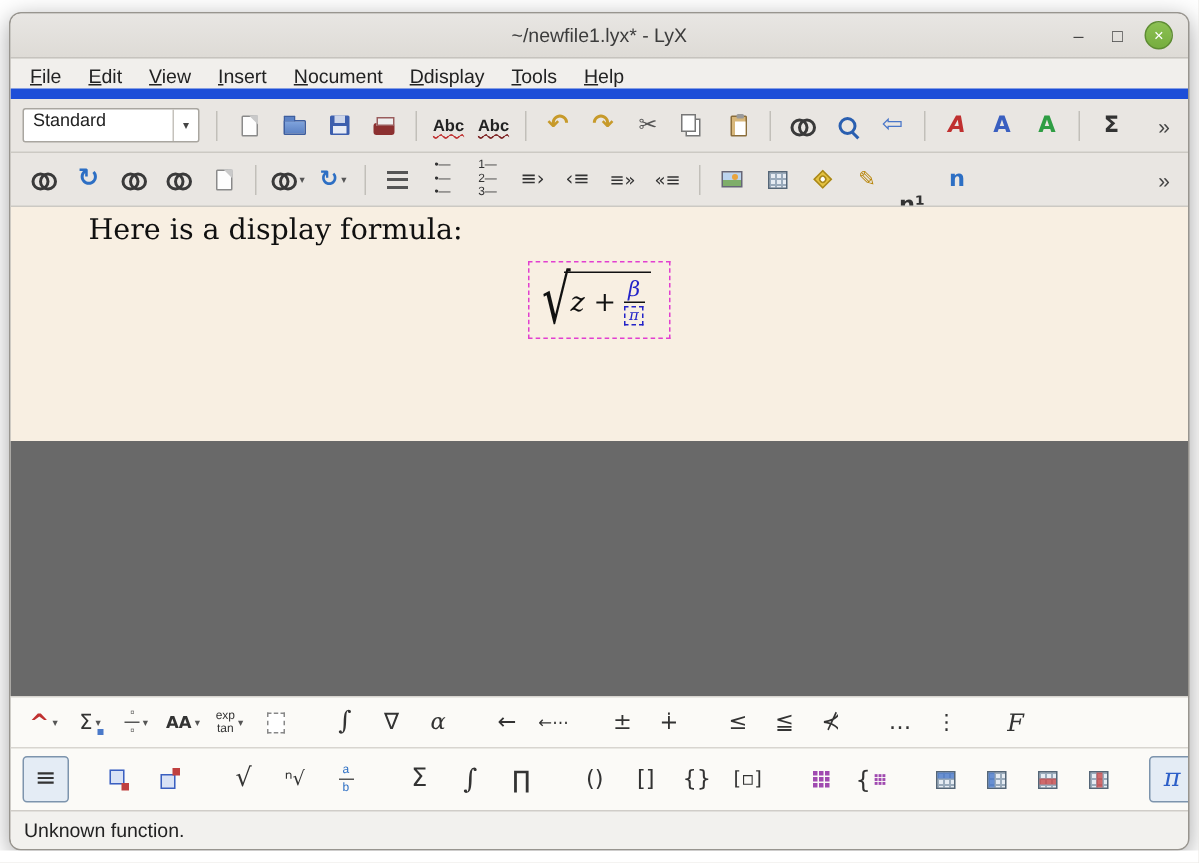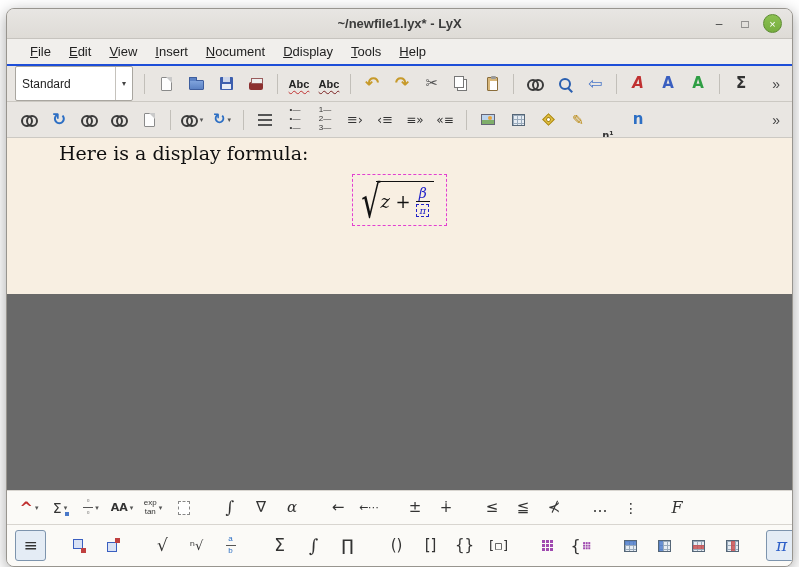--- a/index.html
+++ b/index.html
@@ -17,7 +17,7 @@
   
   .titlebar{height:30px;flex:0 0 30px;background:linear-gradient(#e8e6e3,#dedbd6);
     border-bottom:1px solid #c6c3be;position:relative;display:flex;align-items:center}
-  .title{position:absolute;left:0;right:0;text-align:center;font-weight:bold;font-size:13px;color:#3c3c3c}
+  .title{position:absolute;left:0;right:0;text-align:center;font-weight:normal;font-size:13px;color:#3c3c3c}
   .win-controls{margin-left:auto;display:flex;align-items:center;gap:10px;padding-right:10px;z-index:1}
   .wc{font-size:12px;color:#444;width:16px;text-align:center}
   .wc.close{width:19px;height:19px;border-radius:50%;background:linear-gradient(#8cc152,var(--close-green));

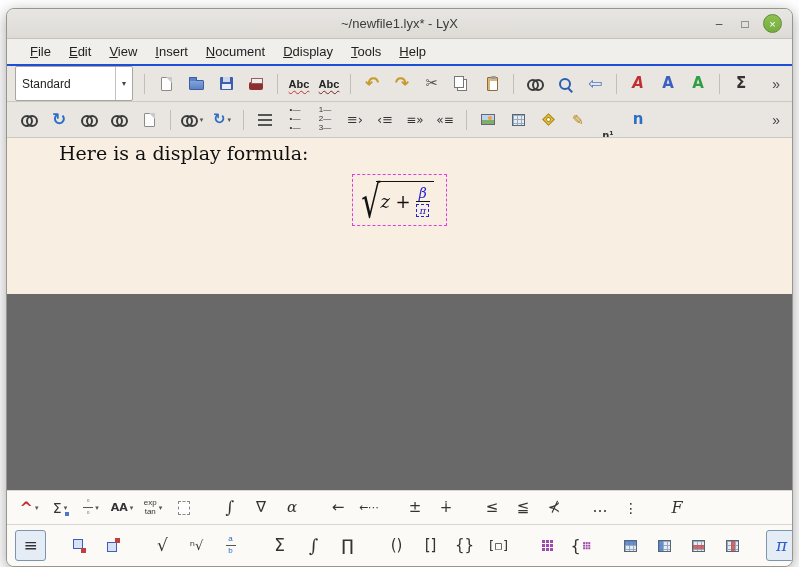--- a/index.html
+++ b/index.html
@@ -24,8 +24,8 @@
     border:1px solid #5e8c33;color:#fff;font-size:11px;display:flex;align-items:center;justify-content:center}
 
   
-  .menubar{height:27px;flex:0 0 27px;display:flex;align-items:center;background:#f1efec;
-    border-bottom:2px solid #1d4ed8;padding:0 14px}
+  .menubar{height:27px;flex:0 0 27px;display:flex;background:#f1efec;
+    border-bottom:7px solid #1d4ed8;padding:0 4px}
   .menu-item{padding:4px 9px;font-size:13px;color:#222;border-radius:3px}
   .menu-item .accel{text-decoration:underline}
 

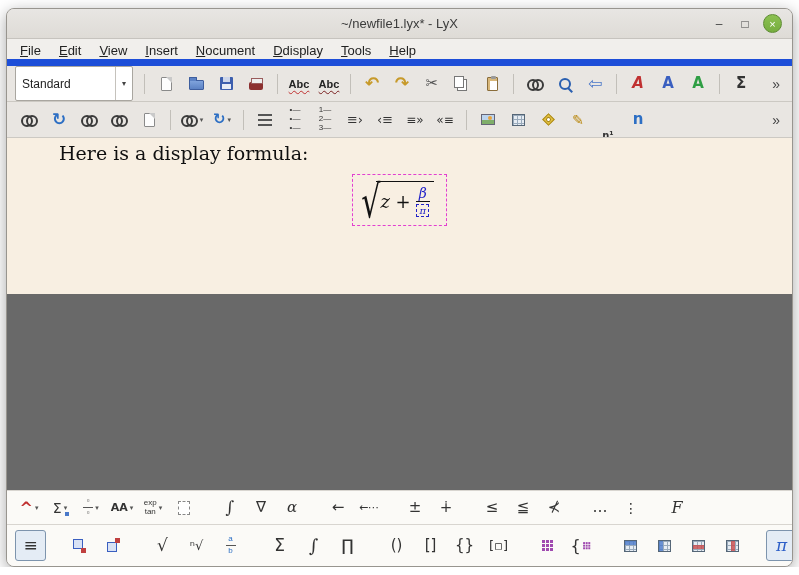--- a/index.html
+++ b/index.html
@@ -98,8 +98,8 @@
   .ci-matrix.mini{transform:scale(.65);margin-left:-1px}
 
   
-  .combo{width:118px;height:35px;background:#fff;border:1px solid #a9a6a0;border-radius:2px;
-    display:inline-flex;align-items:center;margin-right:4px;flex:0 0 auto}
+  .combo{width:118px;height:23px;background:#fff;border:1px solid #a9a6a0;border-radius:2px;
+    display:inline-flex;align-items:flex-start;margin-right:4px;flex:0 0 auto}
   .combo-text{flex:1;font-size:12px;color:#222;padding-left:6px}
   .combo-arrow{width:17px;height:100%;border-left:1px solid #c5c2bc;display:flex;align-items:center;
     justify-content:center;font-size:8px;color:#444}

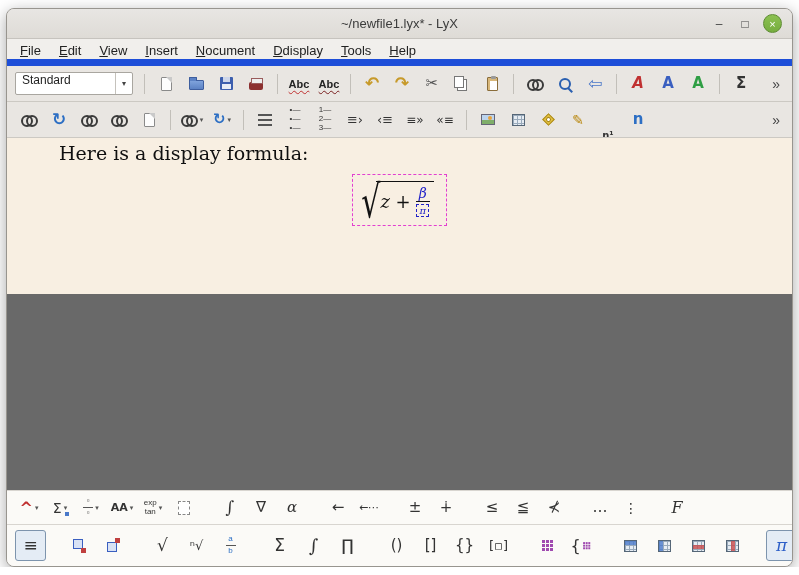--- a/index.html
+++ b/index.html
@@ -297,7 +297,7 @@
         <span class="glyph" style="color: rgb(184, 134, 11); font-size: 14px;">✎</span>
       </button>
       <button class="tb-btn">
-        <span class="glyph" style="font-size: 10px; font-weight: bold; margin-top: 33px;">n¹</span>
+        <span class="glyph" style="font-size: 15px; font-weight: bold; margin-top: 33px;">n¹</span>
       </button>
       <button class="tb-btn">
         <span class="glyph" style="color: rgb(45, 111, 196); font-size: 15px; font-weight: bold;">n</span>

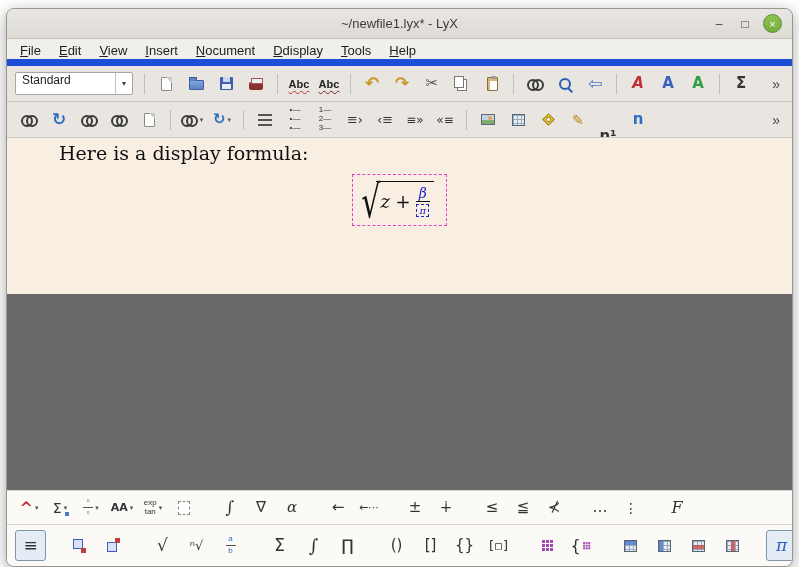--- a/index.html
+++ b/index.html
@@ -482,6 +482,9 @@
       </button>
     </div>
 
+  <div class="statusbar">
+    <span>Unknown function.</span>
+  </div>
 
 </div>
 

